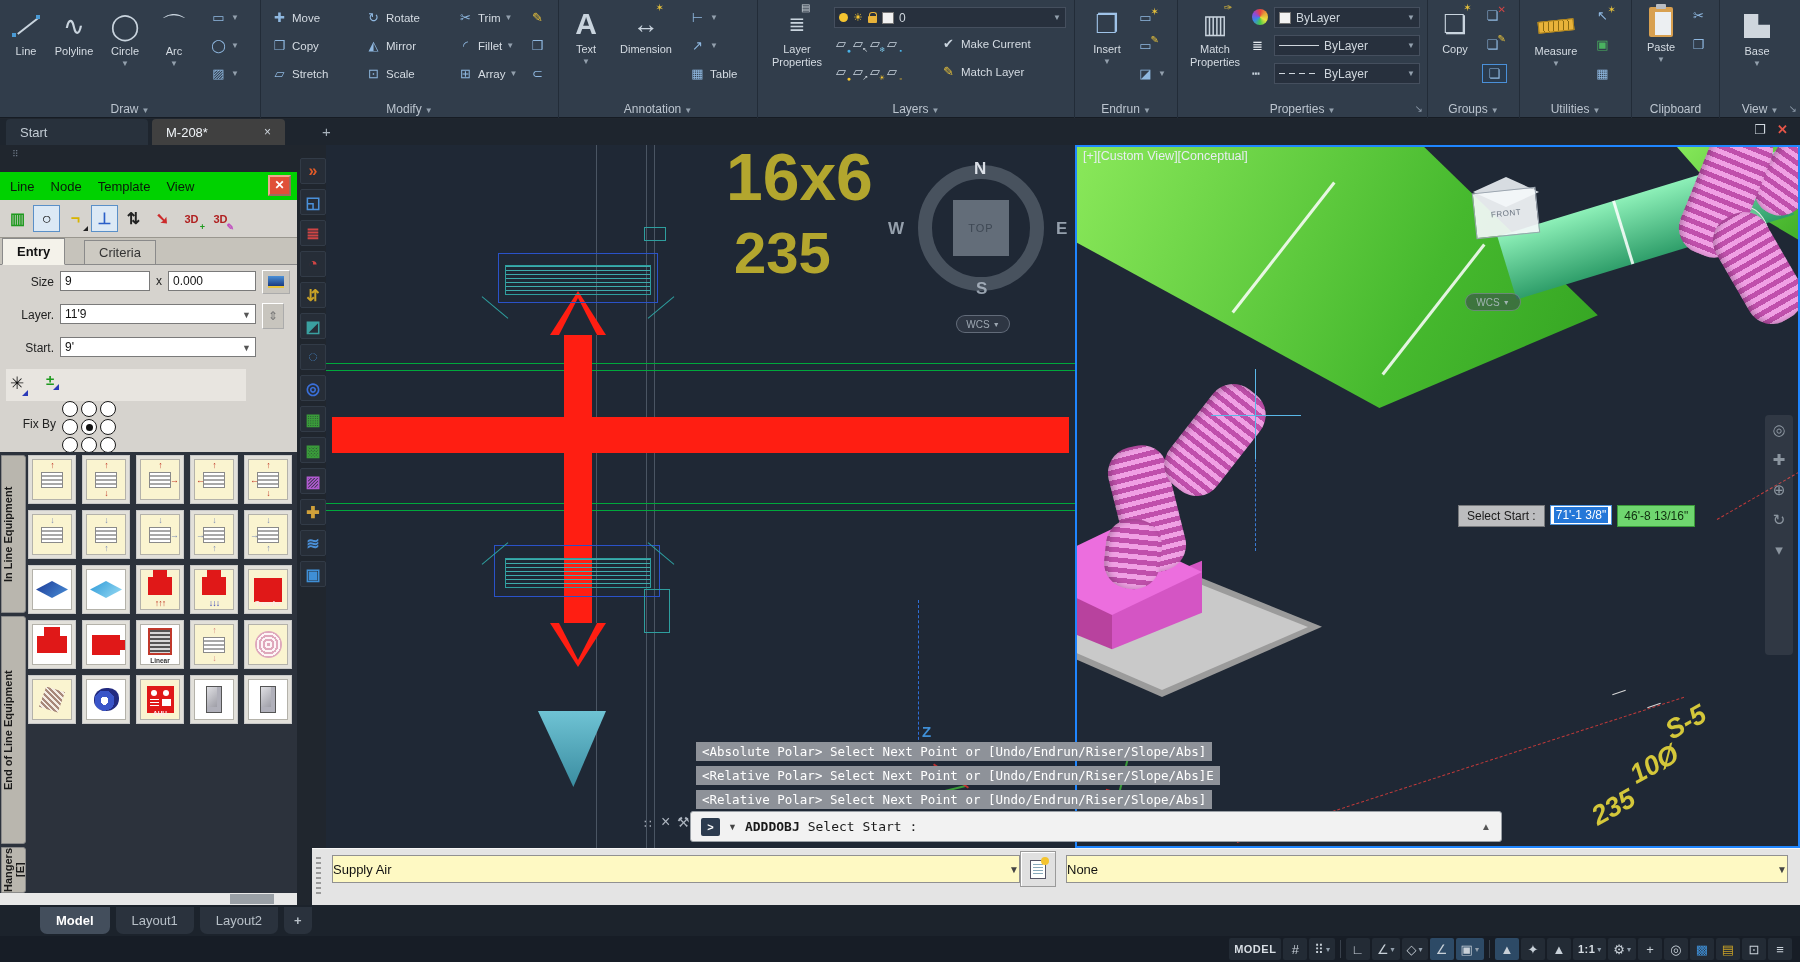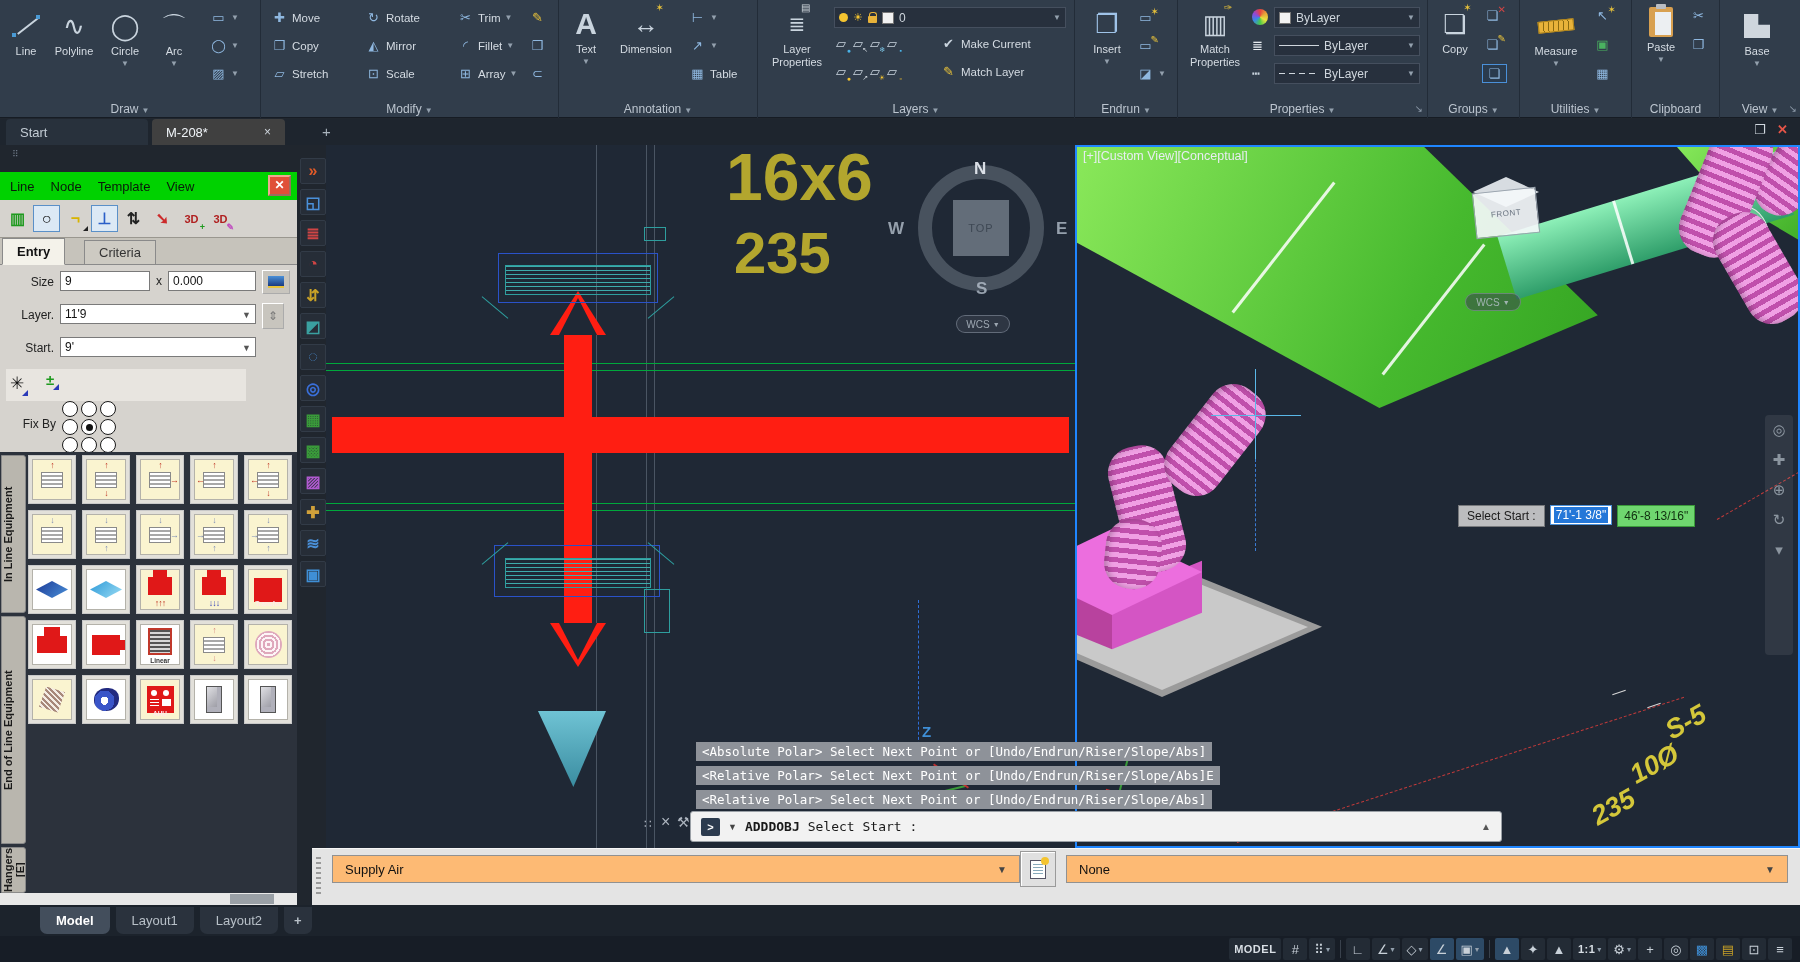--- a/index.html
+++ b/index.html
@@ -159,7 +159,7 @@
 
   
   #supplybar{position:absolute;left:312px;top:848px;width:1488px;height:57px;background:#e4e4e4;border-top:1px solid #f6f6f6}
-  .combo{position:absolute;top:6px;height:28px;background:#fdba74;border:1px solid #919191;display:flex;align-items:center;padding:0 12px;font-size:13px;color:#111}
+  .combo{position:absolute;top:6px;height:28px;background:#fef9c3;border:1px solid #919191;display:flex;align-items:center;padding:0 0;font-size:13px;color:#111}
   .combo .dv{margin-left:auto;font-size:10px;color:#444}
   #combo-btn{position:absolute;left:708px;top:2px;width:36px;height:36px;background:#e0e0e0;border:1px solid #9a9a9a;box-shadow:inset 1px 1px 0 #fff;display:flex;align-items:center;justify-content:center}
   #combo-btn .pg{width:16px;height:19px;background:#fff;border:1px solid #556;position:relative}

